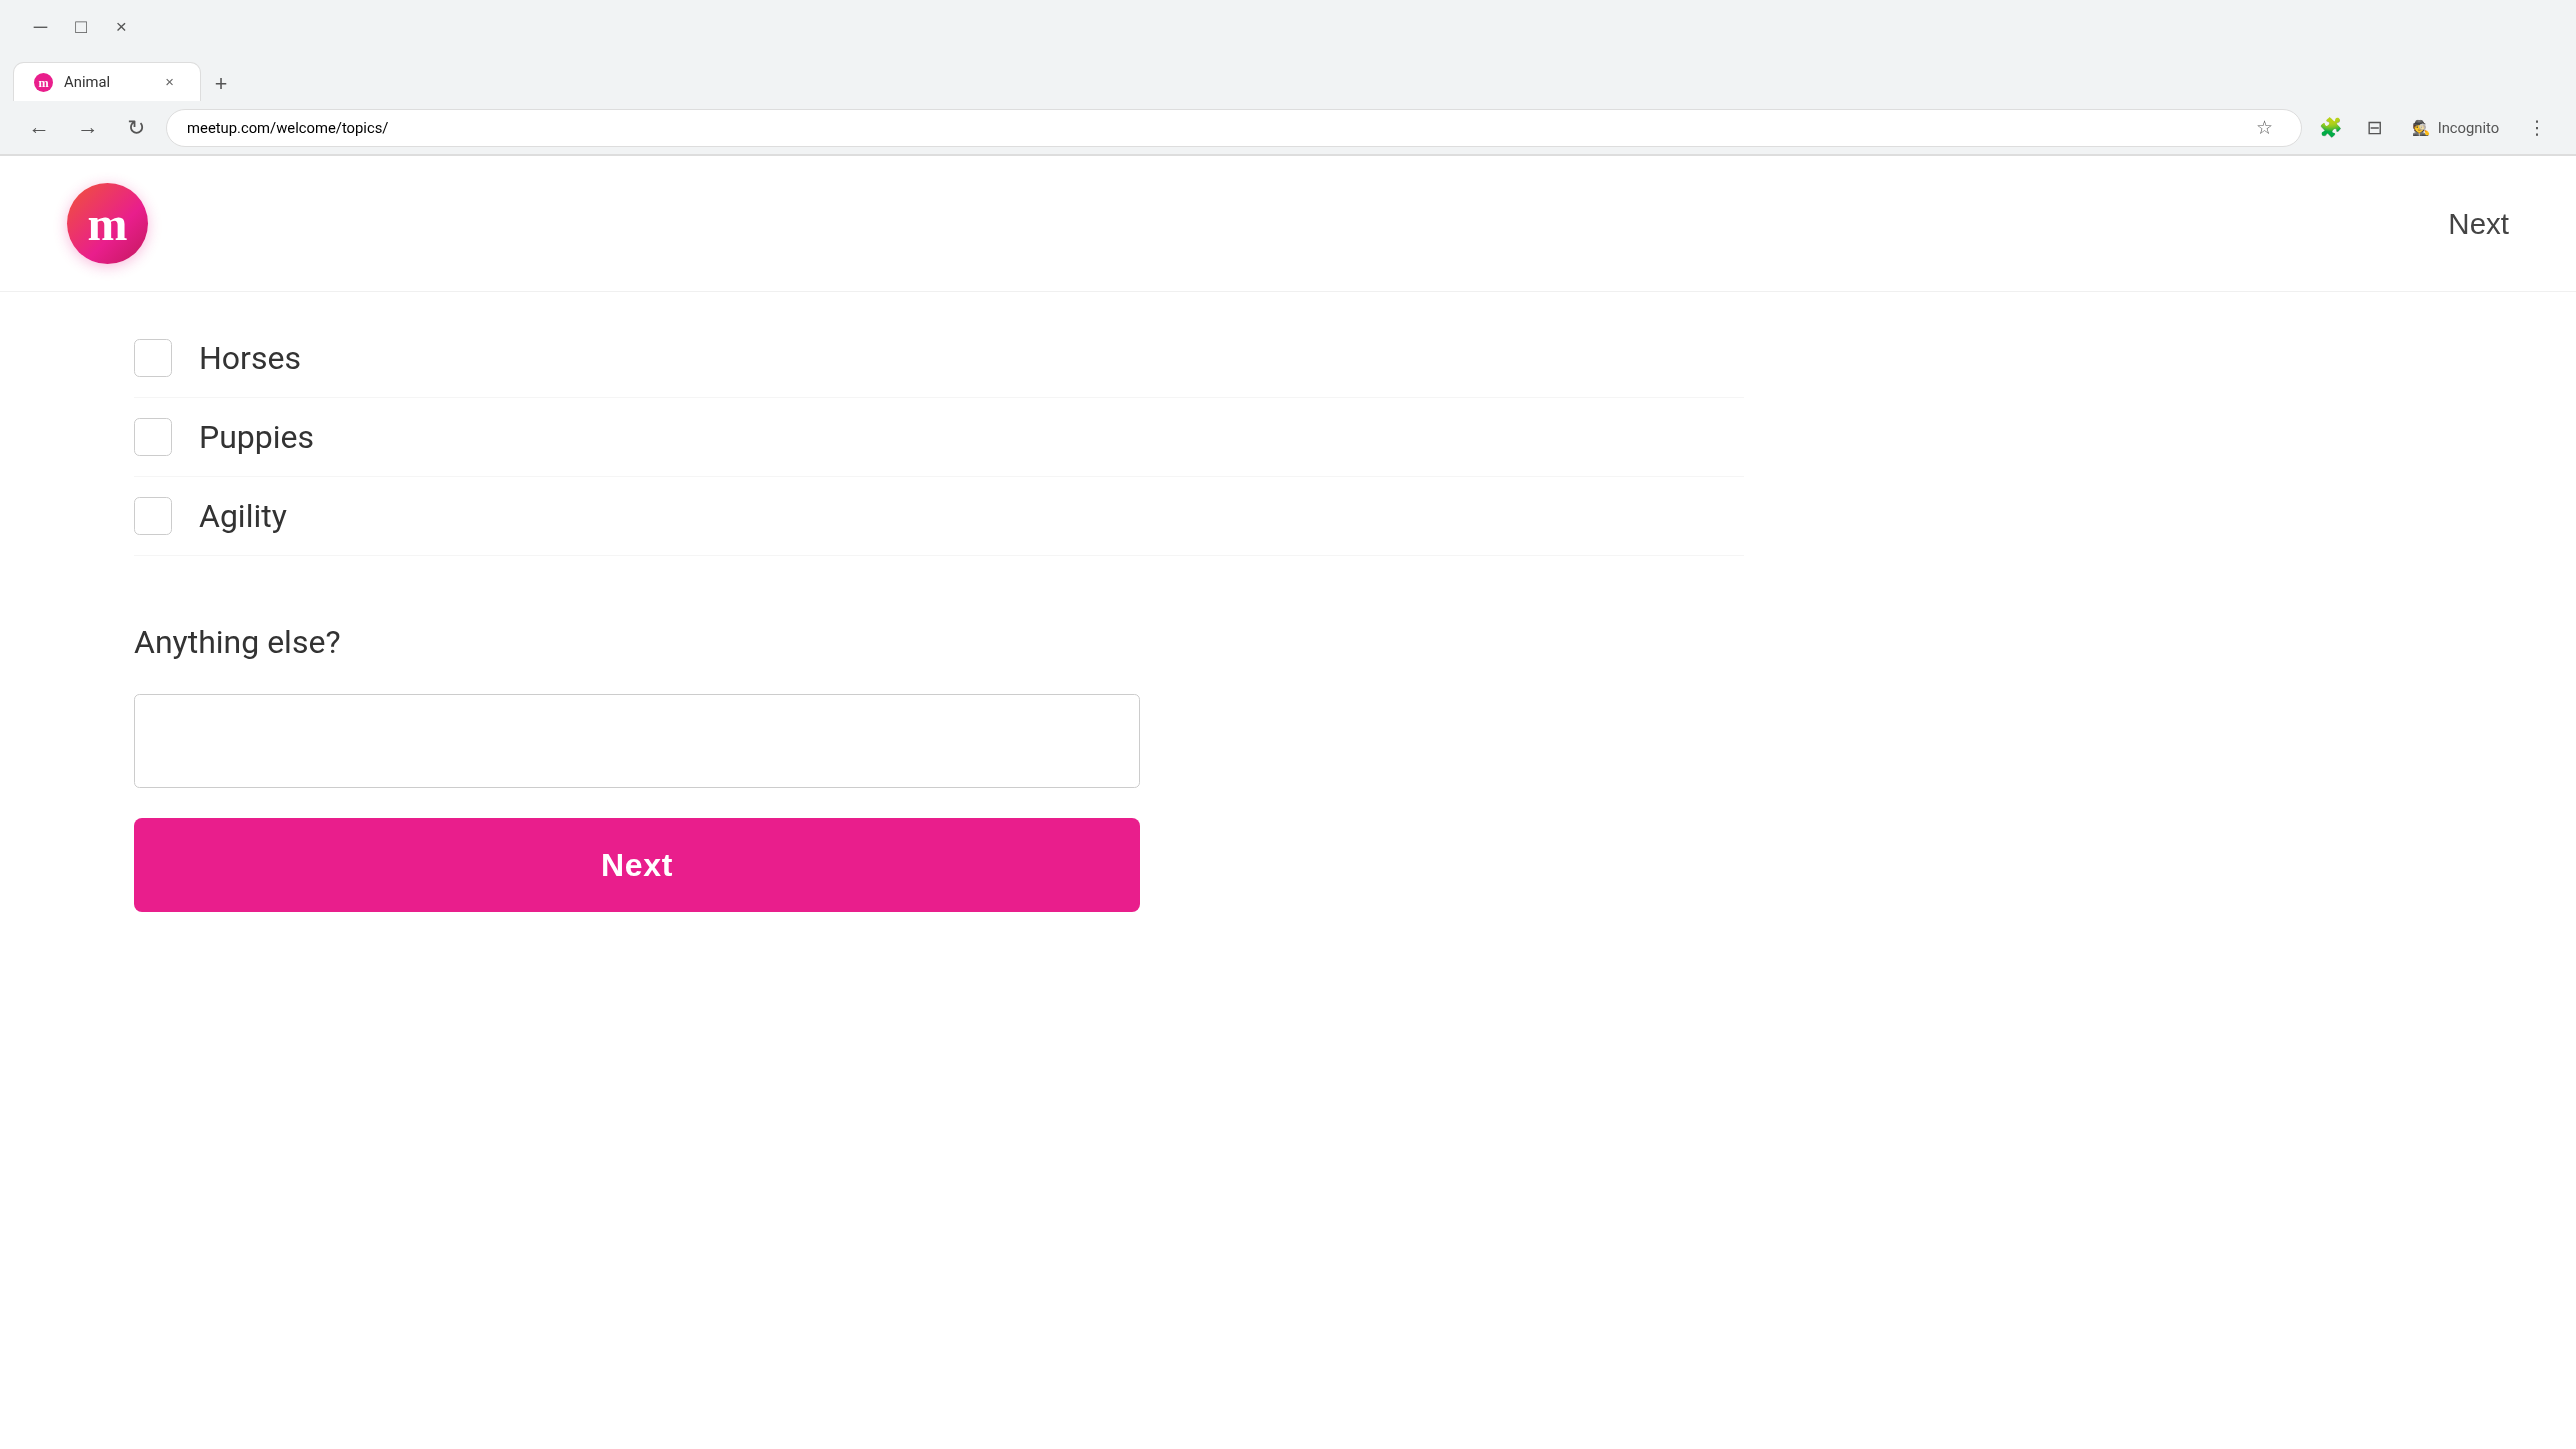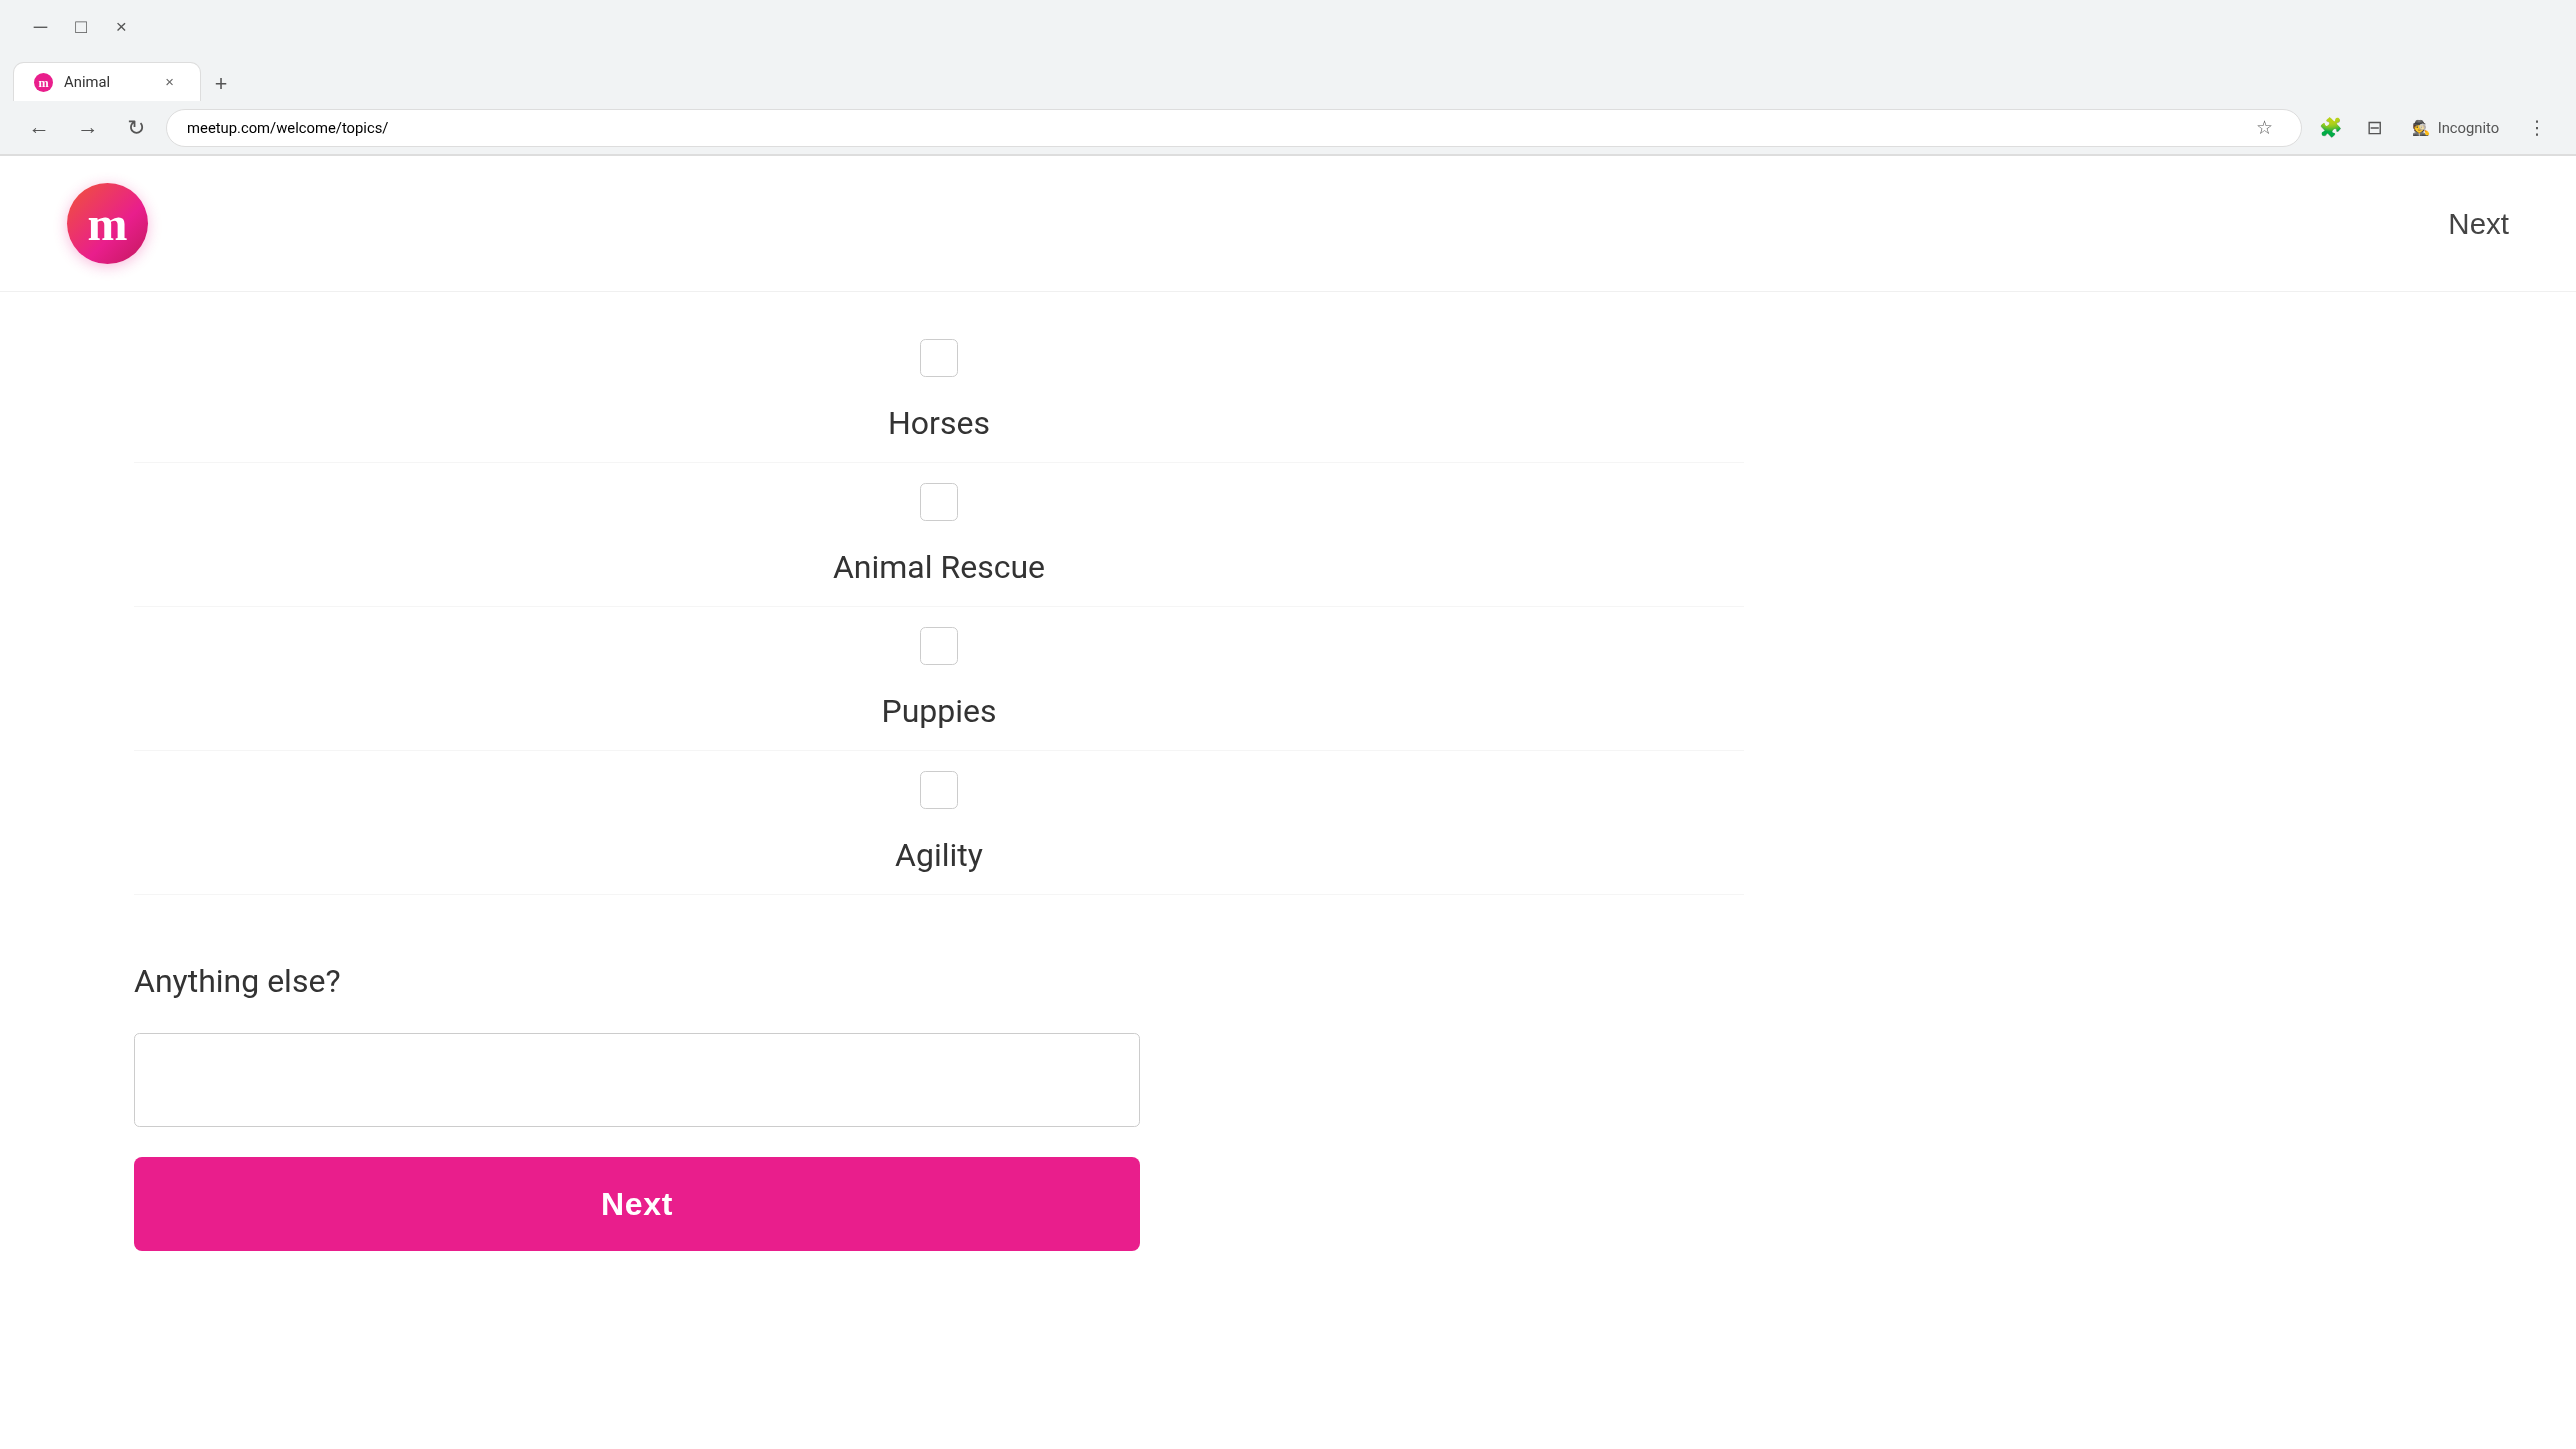--- a/index.html
+++ b/index.html
@@ -262,7 +262,6 @@
       padding: 20px 0;
       gap: 27px;
       border-bottom: 0.7px solid #f5f5f5;
-      flex-direction: column;
     }
 
     .topic-checkbox {

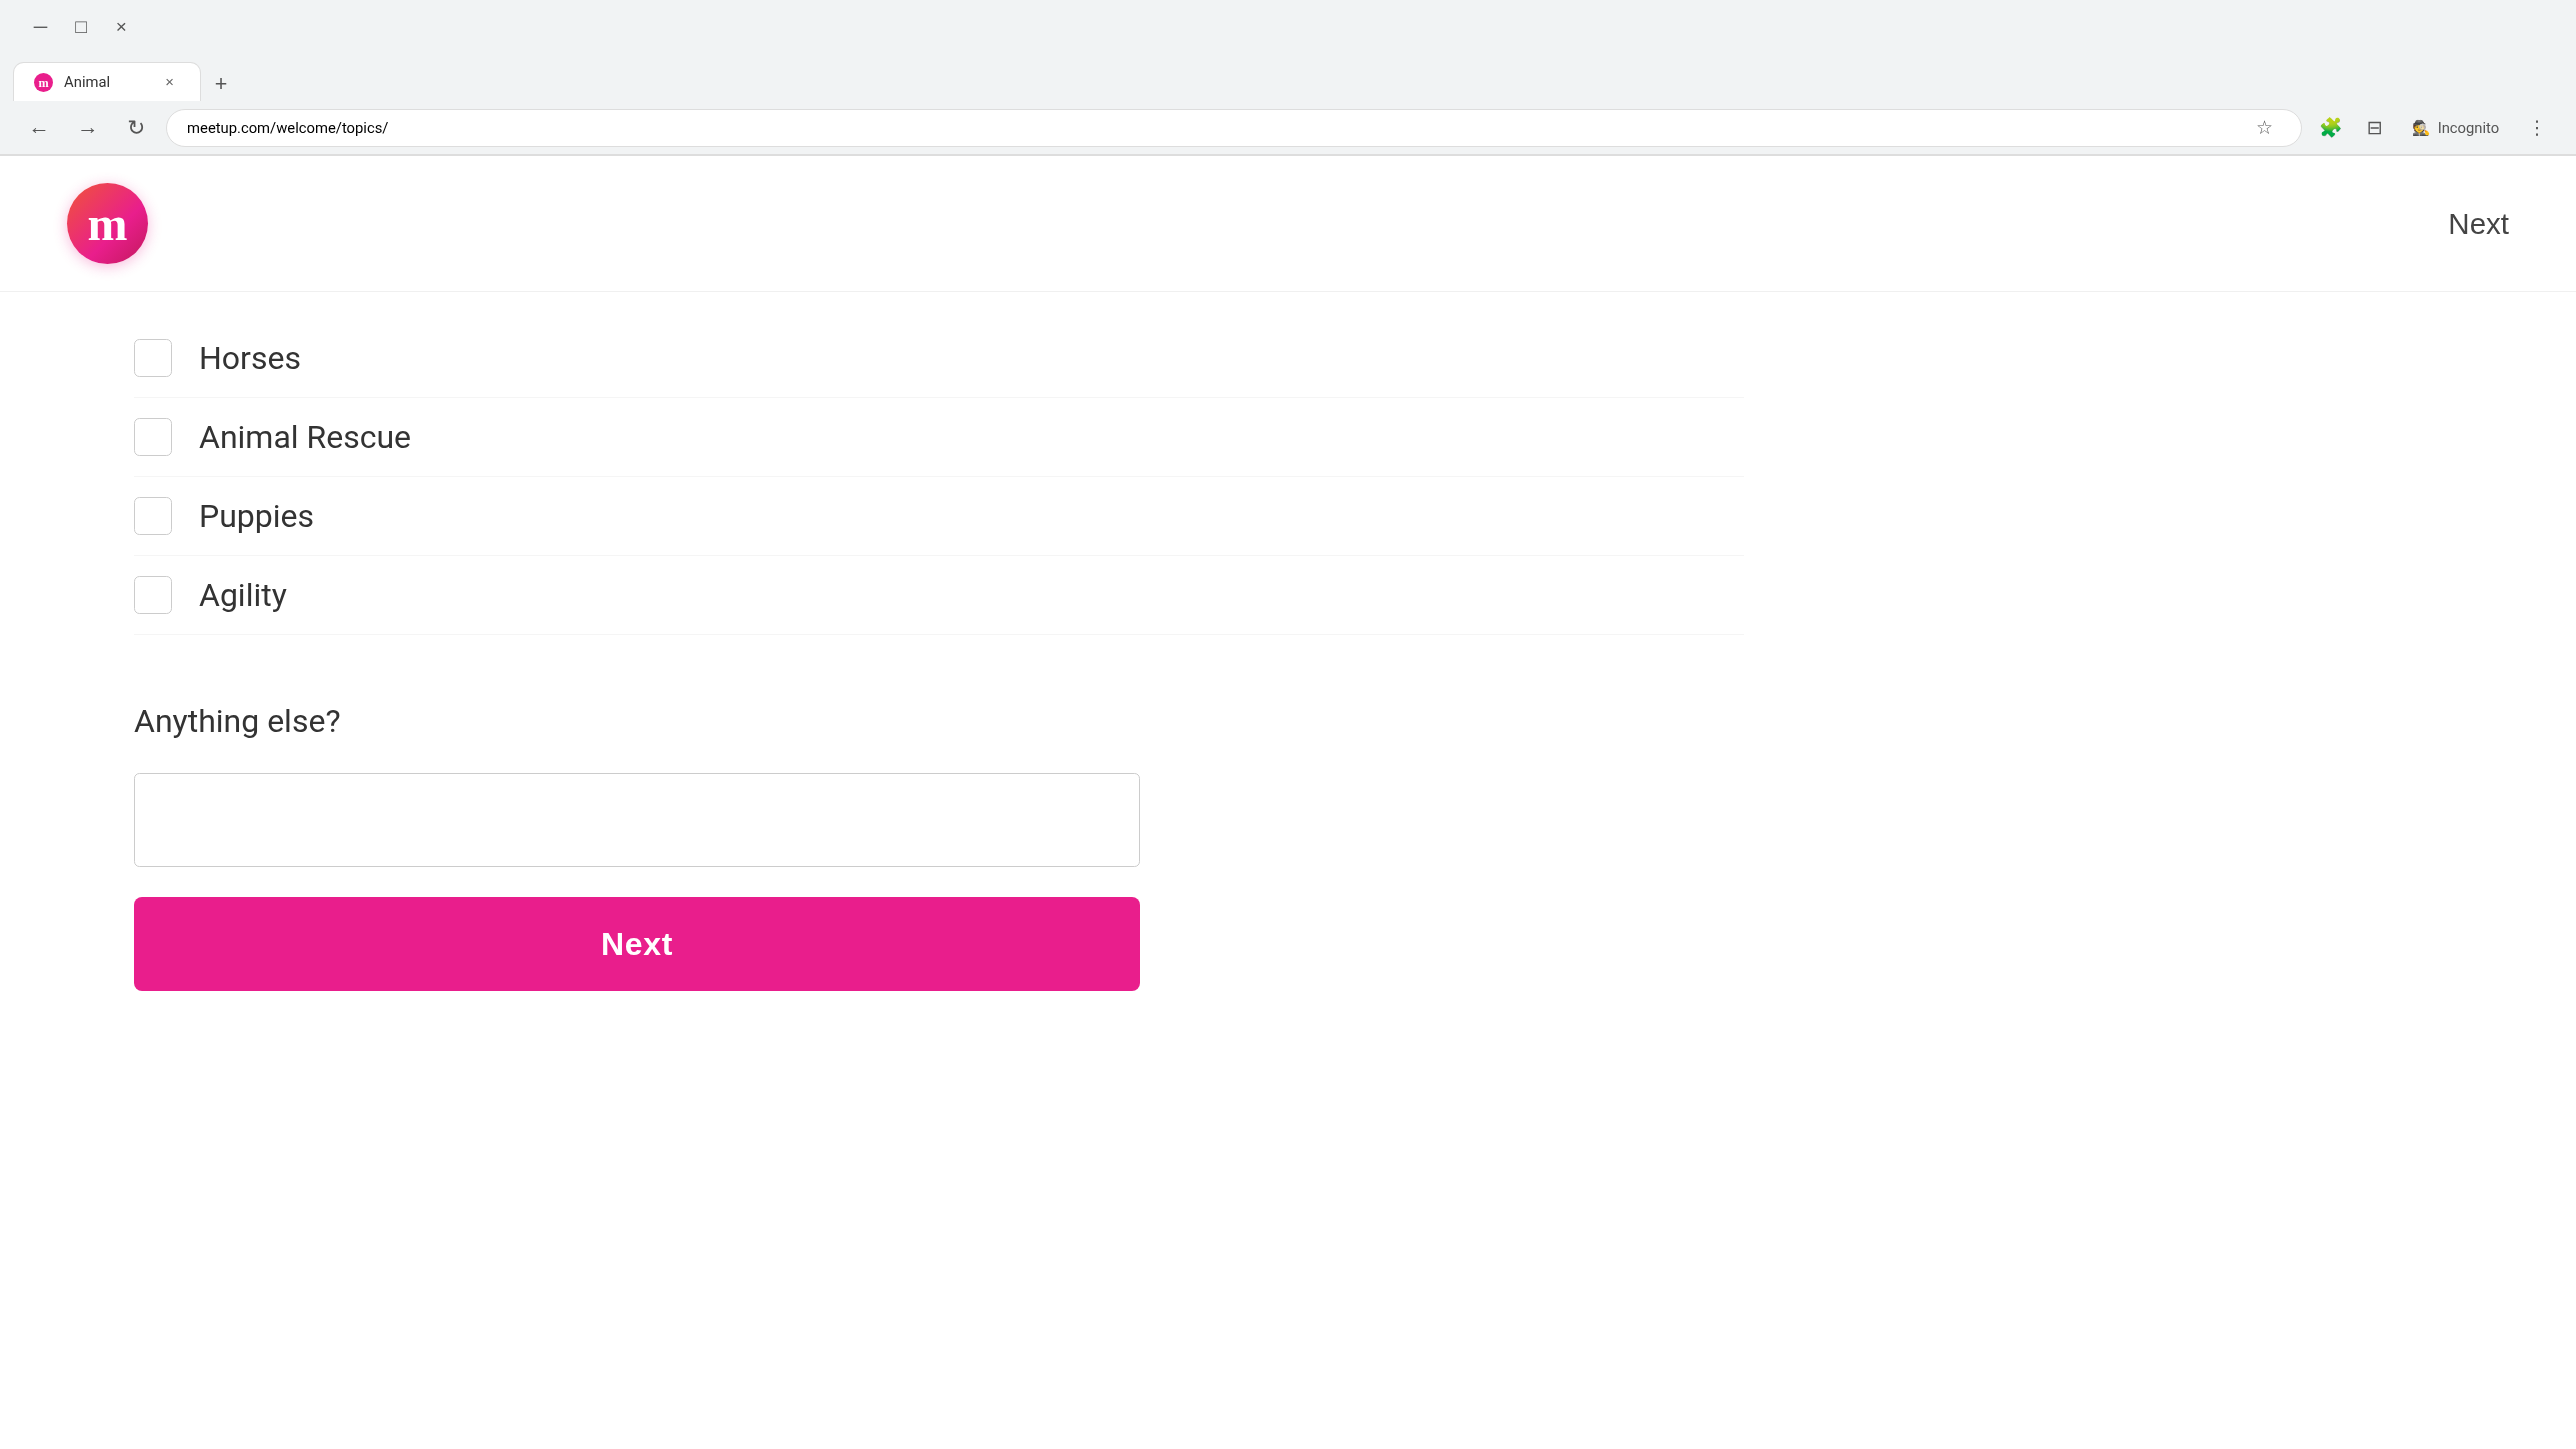--- a/index.html
+++ b/index.html
@@ -428,10 +428,6 @@
     </div>
 
 
-    <div class="topic-item">
-      <input type="checkbox" class="topic-checkbox" style="">
-      <label class="topic-label">Animal Rescue</label>
-    </div>
 
     <div class="topic-item">
       <input type="checkbox" class="topic-checkbox" style="">

